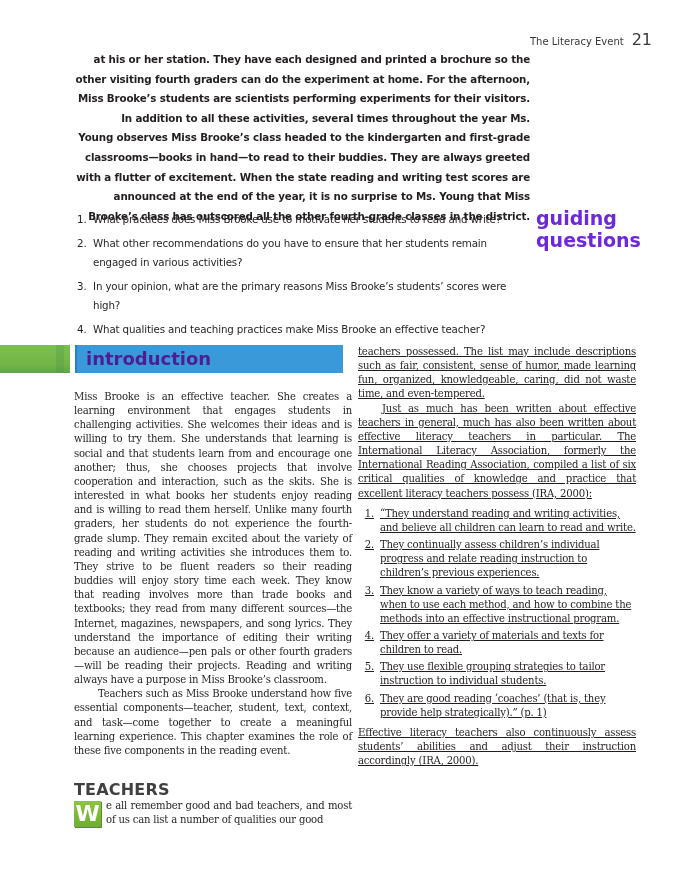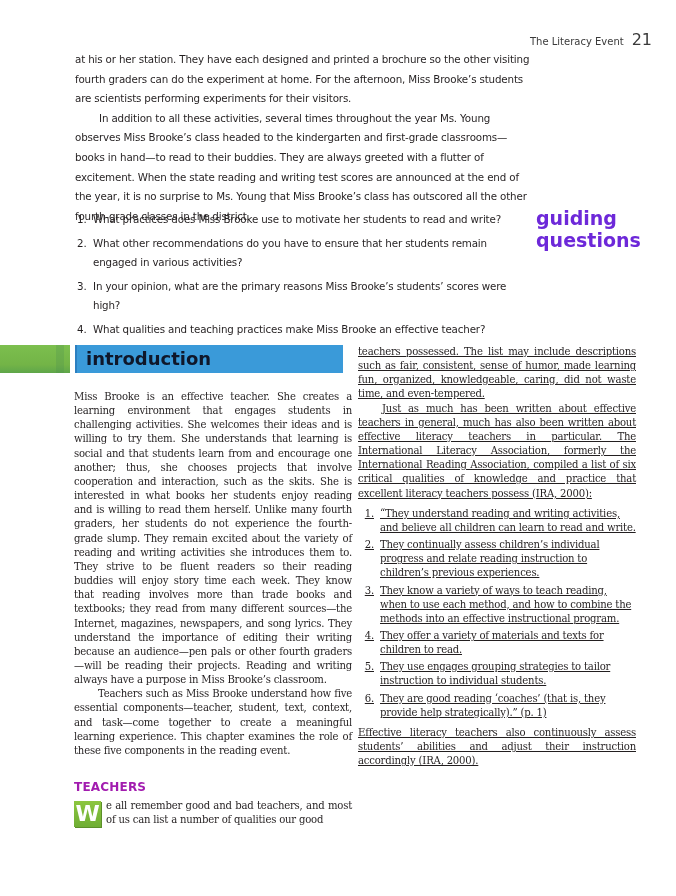--- a/index.html
+++ b/index.html
@@ -18,7 +18,7 @@
       font-family: "DejaVu Sans", sans-serif; font-size: 10.3px; line-height: 19.6px;
       color: #231f20; letter-spacing: -0.15px;
     }
-    .intro-block p { text-align: left; }
+    .intro-block p { text-align: right; font-weight: bold; }
     .intro-block p.indent { text-indent: 24px; }
 
     .questions {

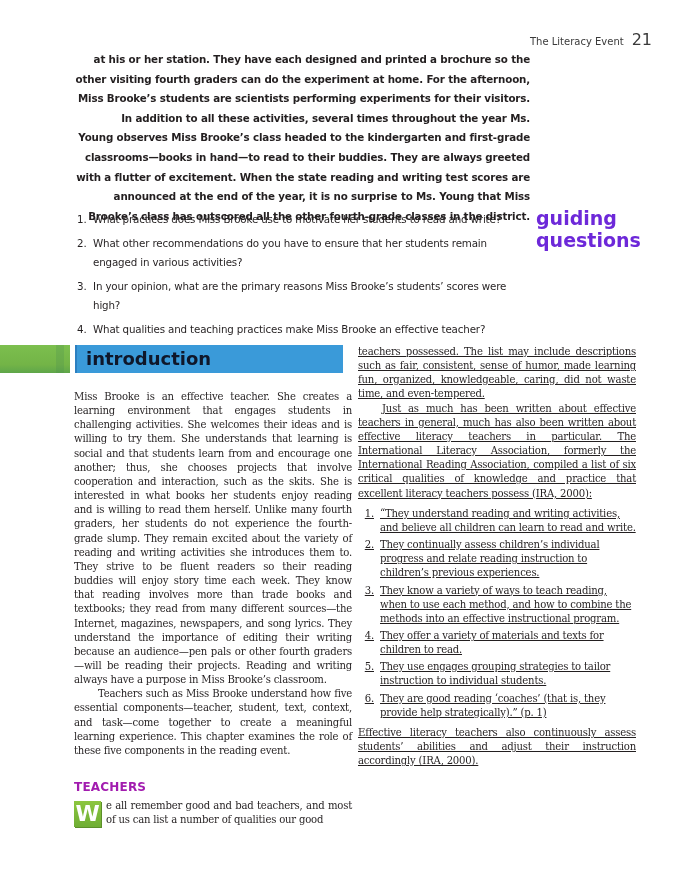--- a/index.html
+++ b/index.html
@@ -48,7 +48,7 @@
     .intro-banner {
       position: absolute; left: 75px; top: 345px; width: 268px; height: 28px;
       background: #3a9ad9; border-left: 2px solid #2c7fc0;
-      font-family: "DejaVu Sans", sans-serif; font-weight: bold; color: #0f172a;
+      font-family: "DejaVu Sans", sans-serif; font-weight: bold; color: #4c1d95;
       font-size: 18px; line-height: 28px; padding-left: 9px;
     }
 

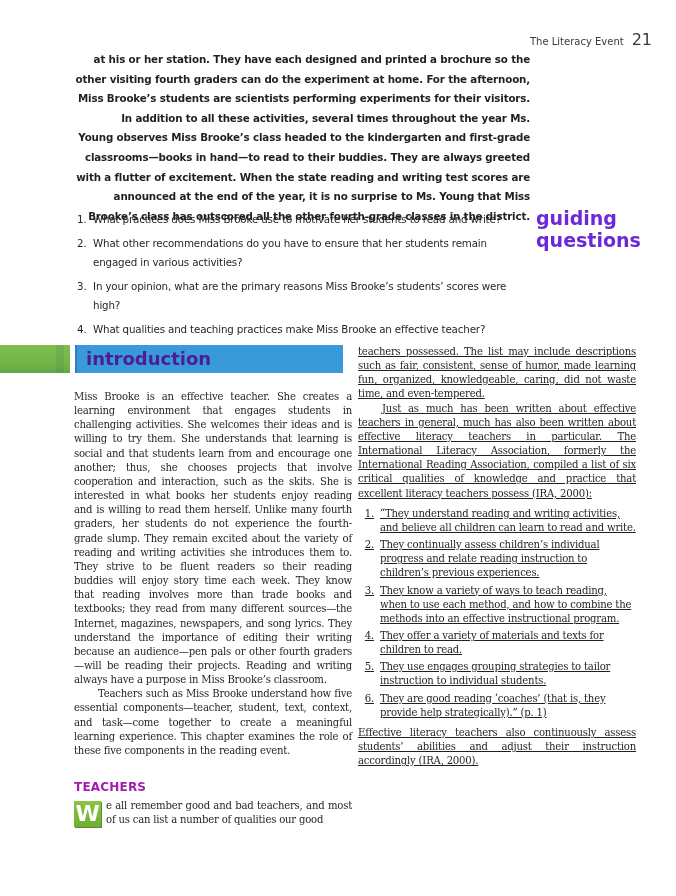--- a/index.html
+++ b/index.html
@@ -159,7 +159,7 @@
     </li>
     <li>
       <span class="num">5.</span>
-      <span class="txt">They use engages grouping strategies to tailor instruction to individual students.</span>
+      <span class="txt">They use flexible grouping strategies to tailor instruction to individual students.</span>
     </li>
     <li>
       <span class="num">6.</span>

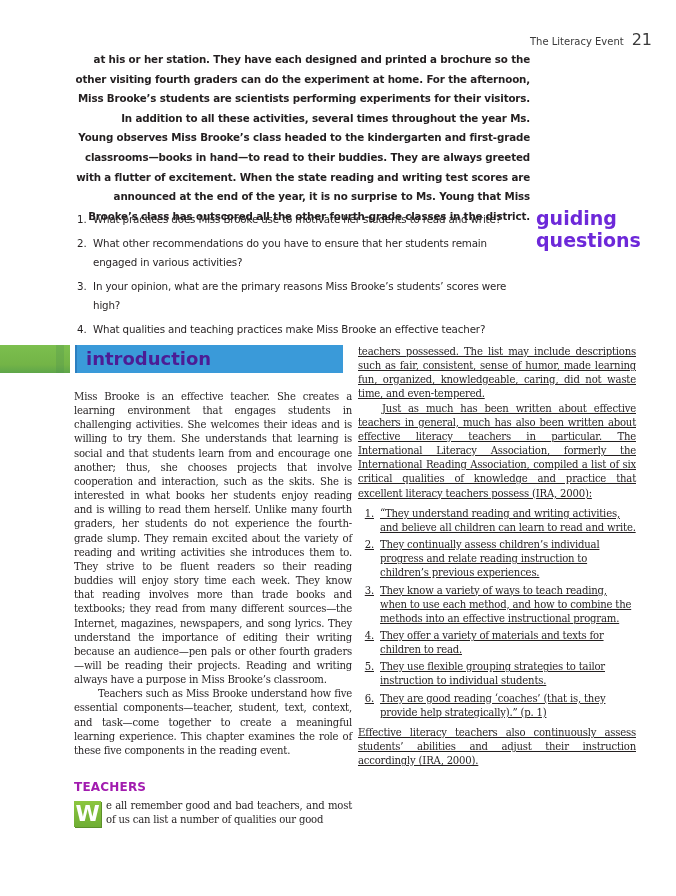--- a/index.html
+++ b/index.html
@@ -63,8 +63,8 @@
 
     .teachers-head {
       position: absolute; left: 74px; top: 780px;
-      font-family: "DejaVu Sans", sans-serif; font-weight: bold; font-size: 12px;
-      color: #a21caf; letter-spacing: 0.2px;
+      font-family: "DejaVu Sans", sans-serif; font-weight: bold; font-size: 16px;
+      color: #404040; letter-spacing: 0.2px;
     }
     .teachers-para {
       position: absolute; left: 74px; top: 799px; width: 278px;

